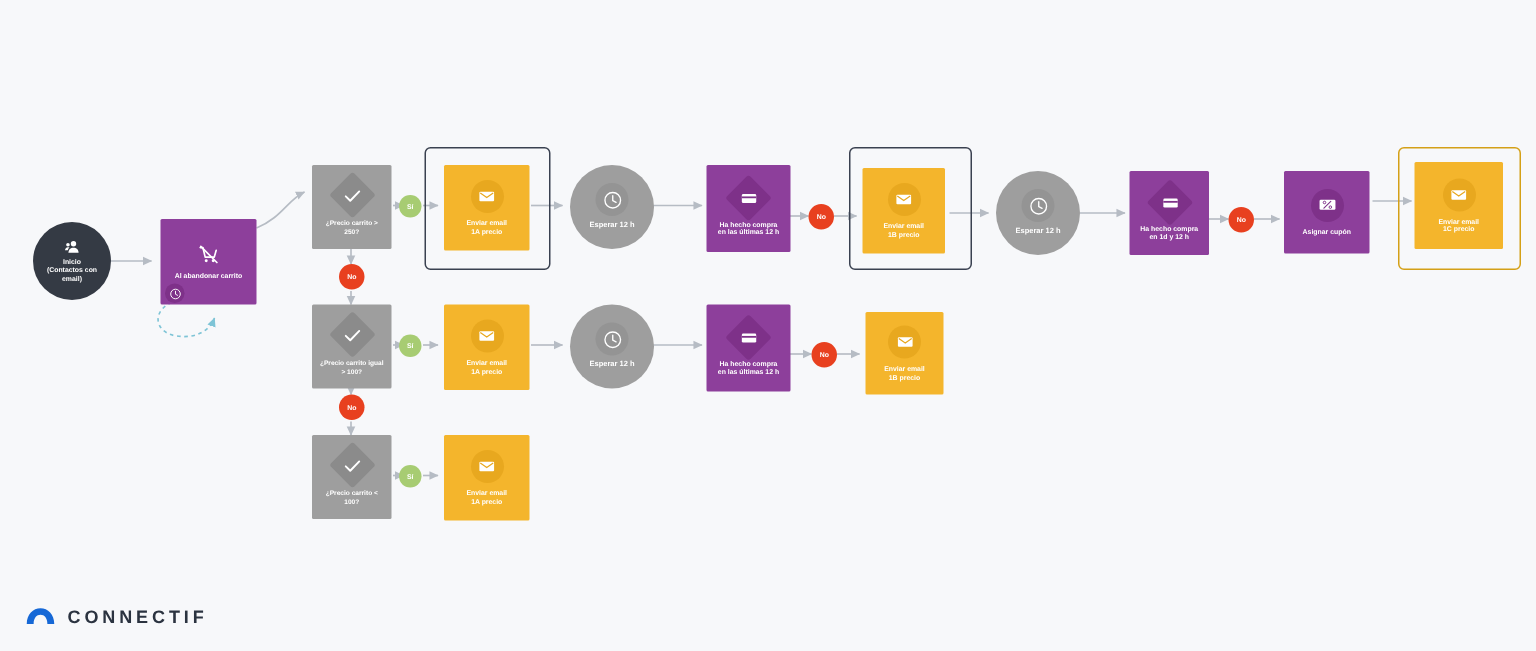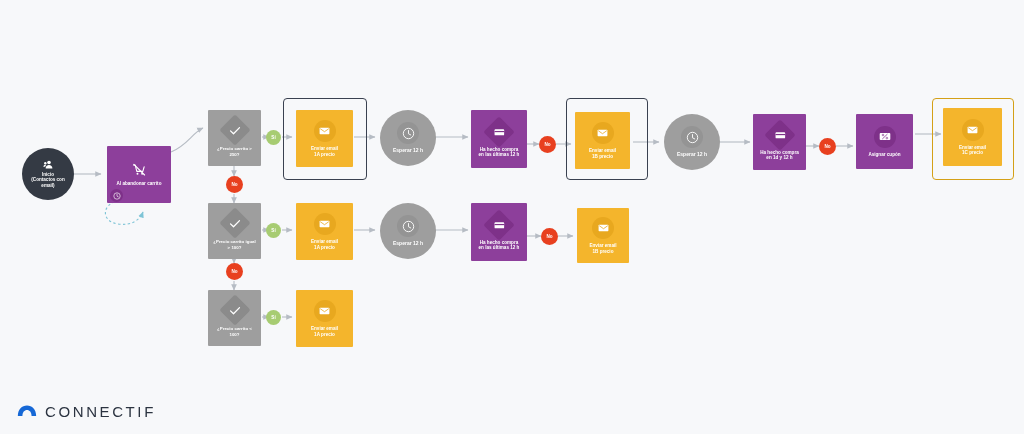--- a/index.html
+++ b/index.html
@@ -112,7 +112,7 @@
   }
   #logo .mark { width: 22px; height: 22px; }
   #logo .word {
-    font-size: 15px; font-weight: 400; letter-spacing: 2.6px;
+    font-size: 12px; font-weight: 700; letter-spacing: 2.6px;
     color: #2b3340;
     text-align: center;
   }

